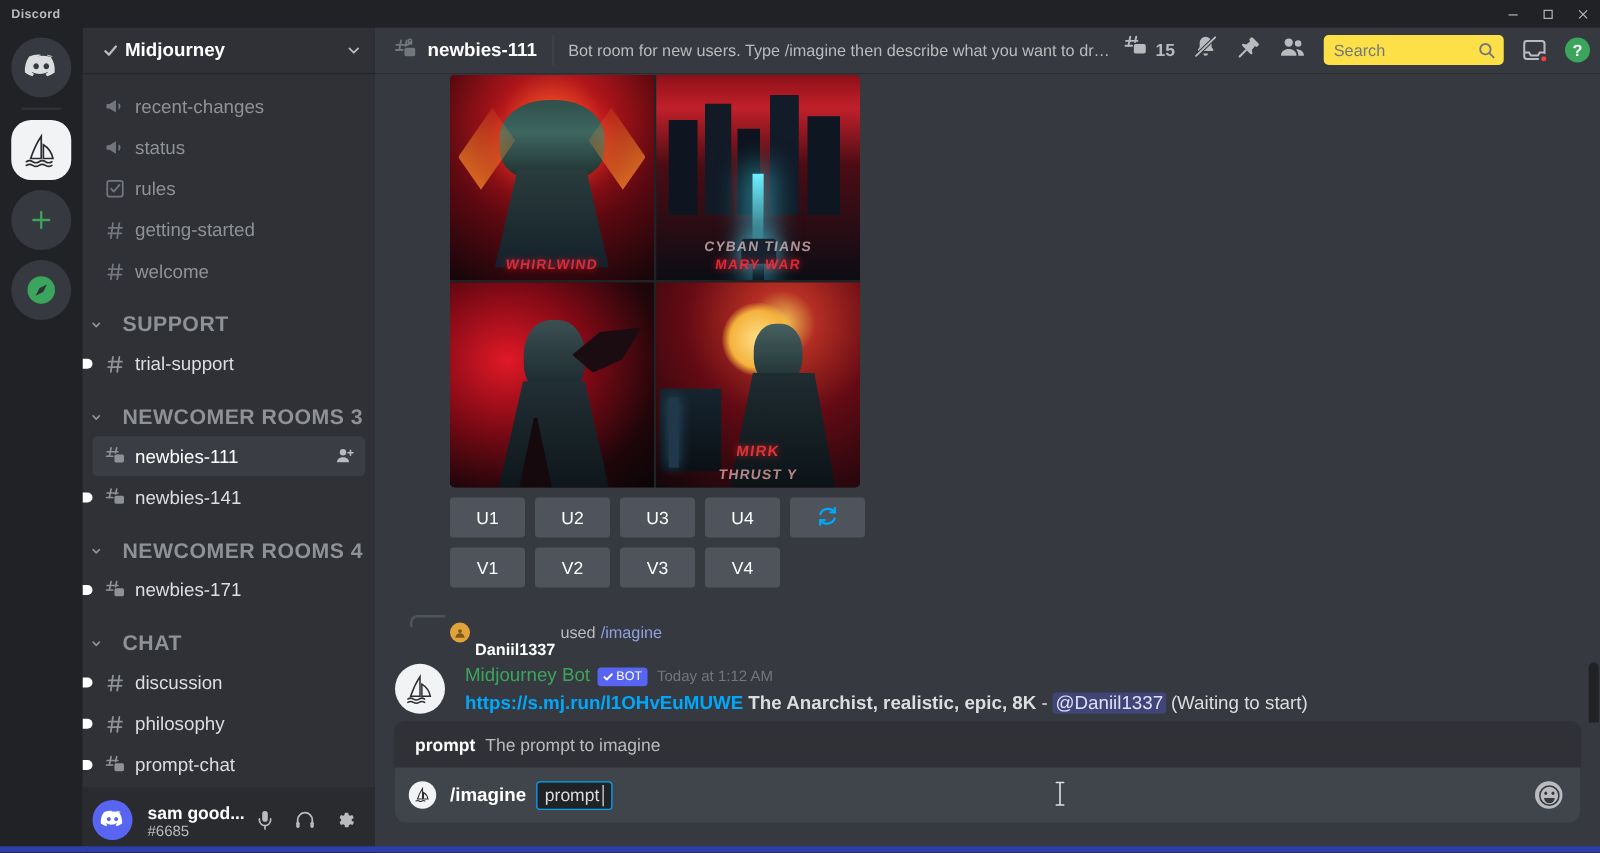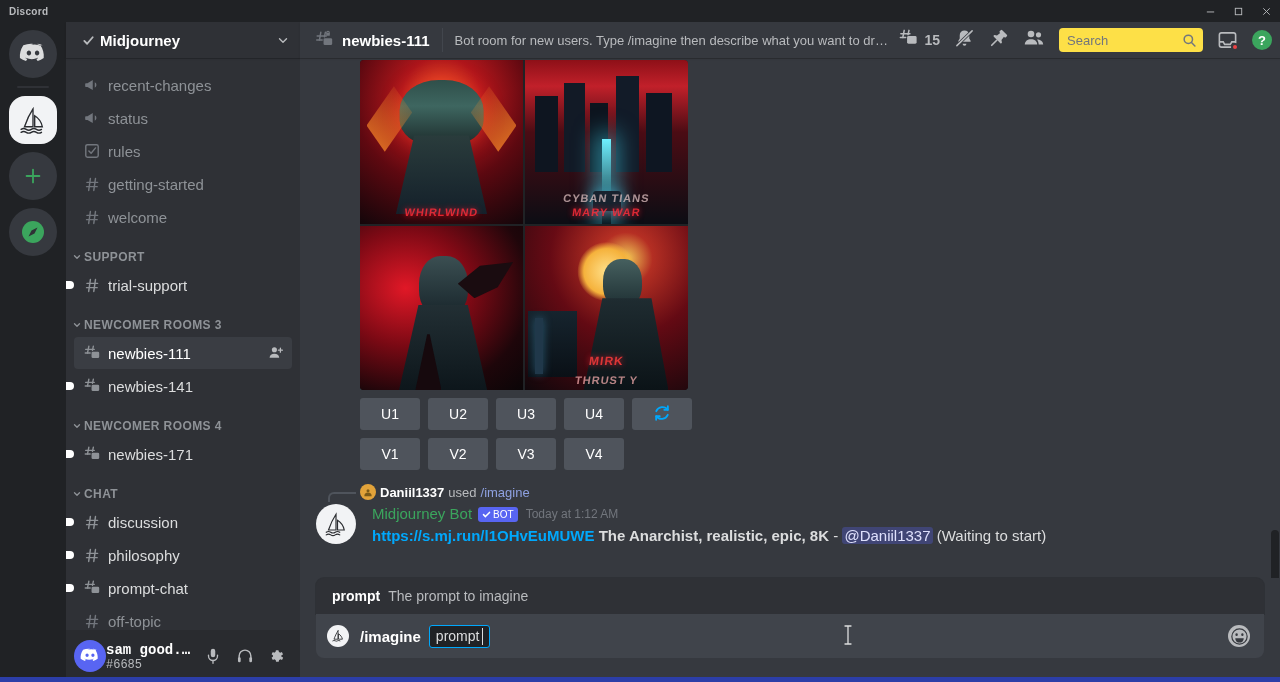--- a/index.html
+++ b/index.html
@@ -70,8 +70,8 @@
     text-align: right;
   }
   .chan-group-label {
-    display: flex; align-items: center; gap: 0;
-    font-size: 12px; font-weight: bold; letter-spacing: .4px;
+    display: flex; align-items: center; gap: 14px;
+    font-size: 17px; font-weight: bold; letter-spacing: .4px;
     color: #8e9297; text-transform: uppercase;
     padding: 16px 8px 4px 6px; cursor: pointer;
   }

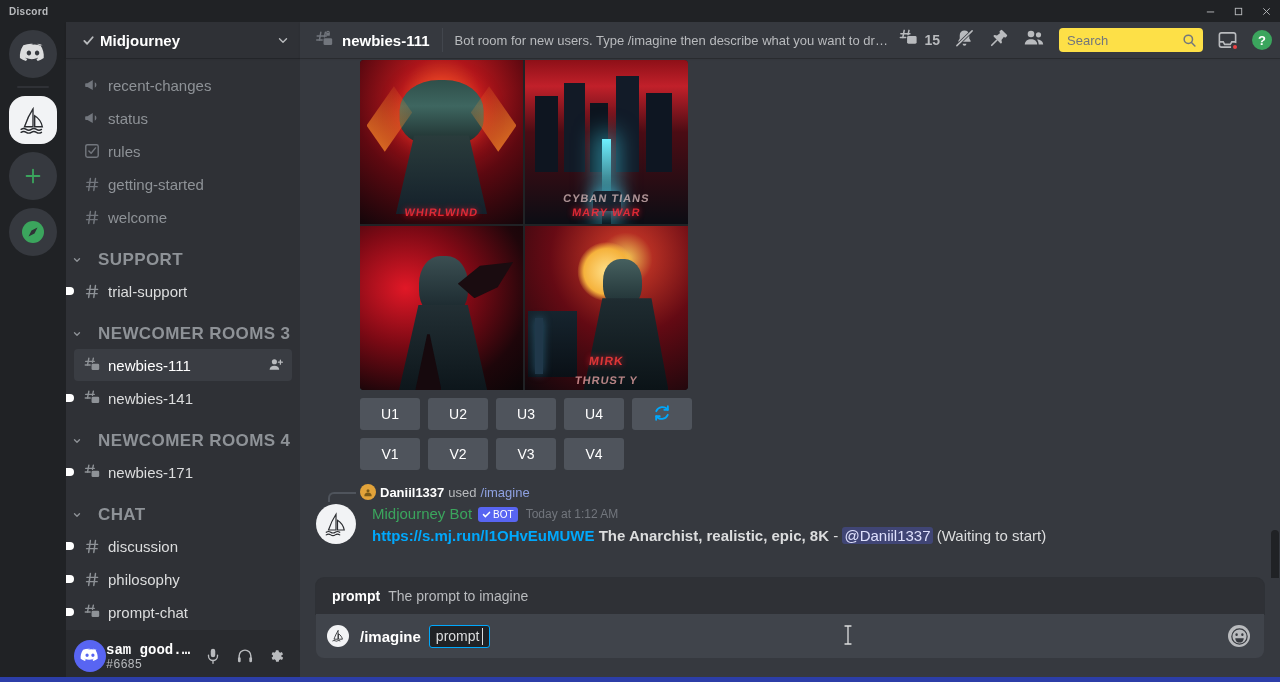--- a/index.html
+++ b/index.html
@@ -166,7 +166,7 @@
     border-left: 2px solid #4f545c; border-top: 2px solid #4f545c; border-top-left-radius: 6px;
   }
   .sys-avatar { width: 16px; height: 16px; border-radius: 50%; background: #e2a33a; display:flex; align-items:center; justify-content:center; flex:0 0 16px; }
-  .sys-user { color: #fff; font-weight: 600; font-size: 13px; }
+  .sys-user { color: #fff; font-weight: 600; font-size: 13px; margin-top: 28px; }
   .sys-cmd { color: #8ea1e1; font-size: 13px; cursor: pointer; }
 
   .message { display: flex; padding: 2px 48px 0 16px; margin-top: 2px; }

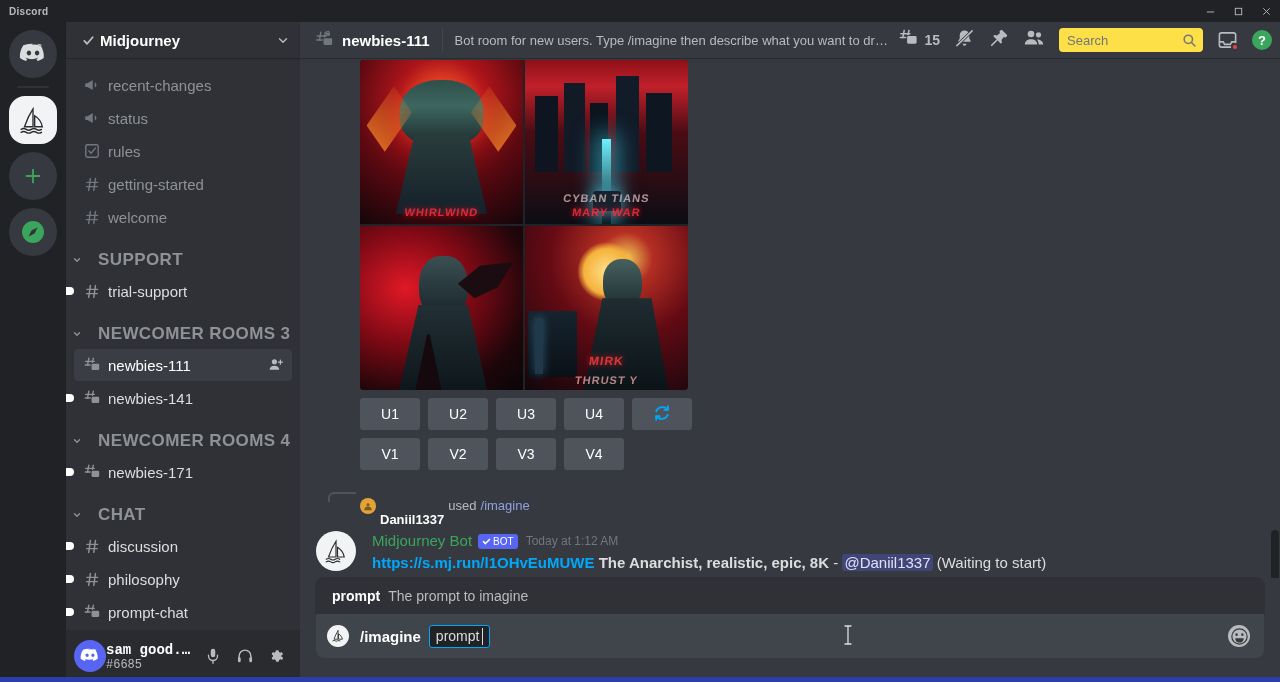--- a/index.html
+++ b/index.html
@@ -97,7 +97,7 @@
     display: flex; align-items: center; padding: 0 8px; gap: 0;
   }
   .avatar-sm { width: 32px; height: 32px; border-radius: 50%; background: #5865f2; display:flex; align-items:center; justify-content:center; color:#fff; flex: 0 0 32px; }
-  .user-meta { margin-left: 0; overflow: hidden; min-width: 0; flex: 1 1 auto; font-family: Liberation Mono, monospace; }
+  .user-meta { margin-left: 12px; overflow: hidden; min-width: 0; flex: 1 1 auto; }
   .user-name { font-size: 14px; font-weight: bold; color: #fff; white-space: nowrap; overflow: hidden; text-overflow: ellipsis; line-height: 18px; }
   .user-tag { font-size: 12px; color: #b9bbbe; line-height: 13px; }
   .up-btn { width: 32px; height: 32px; display:flex; align-items:center; justify-content:center; color:#b9bbbe; border-radius:4px; cursor:pointer; }

